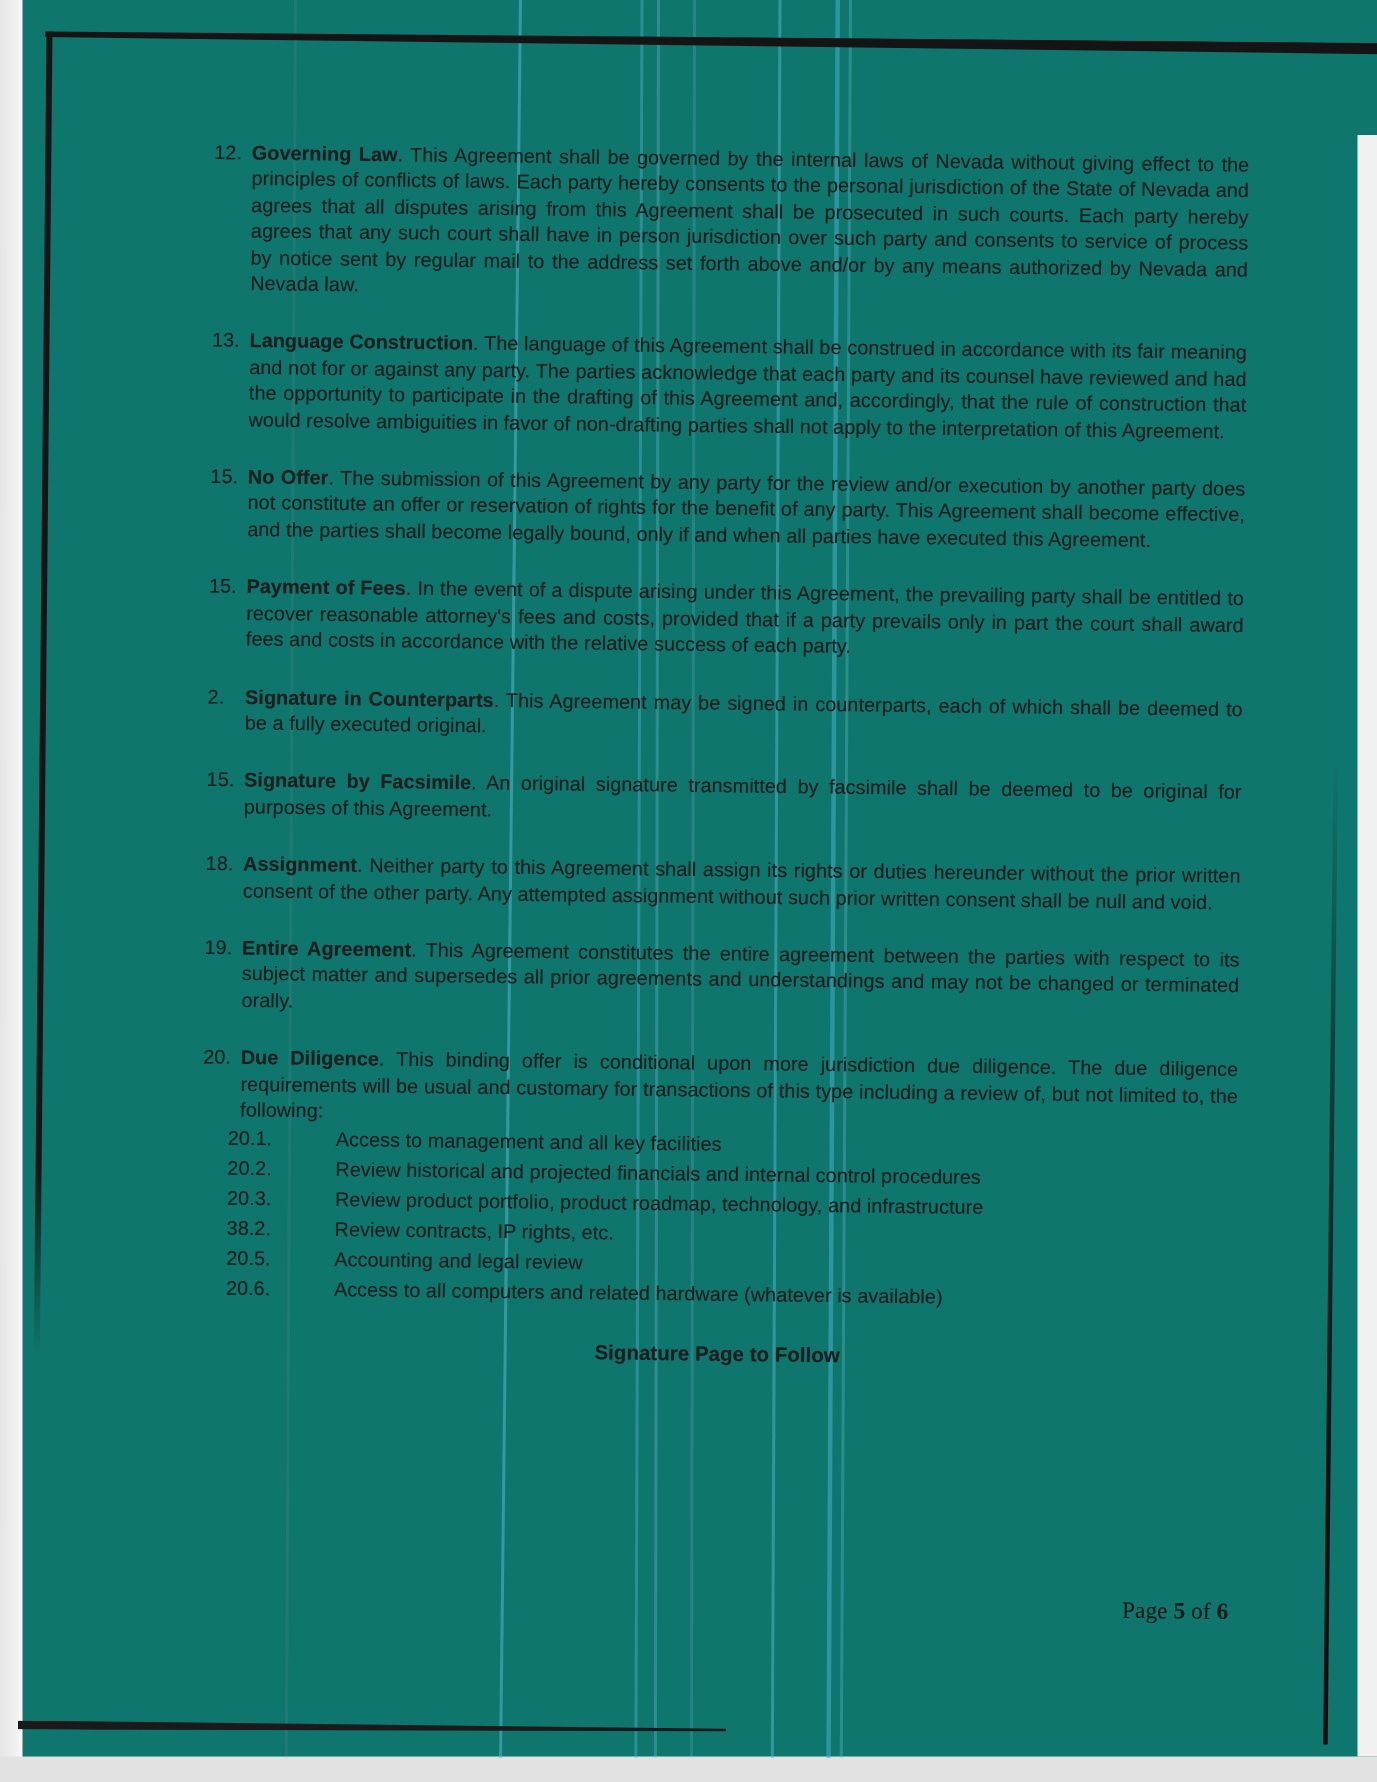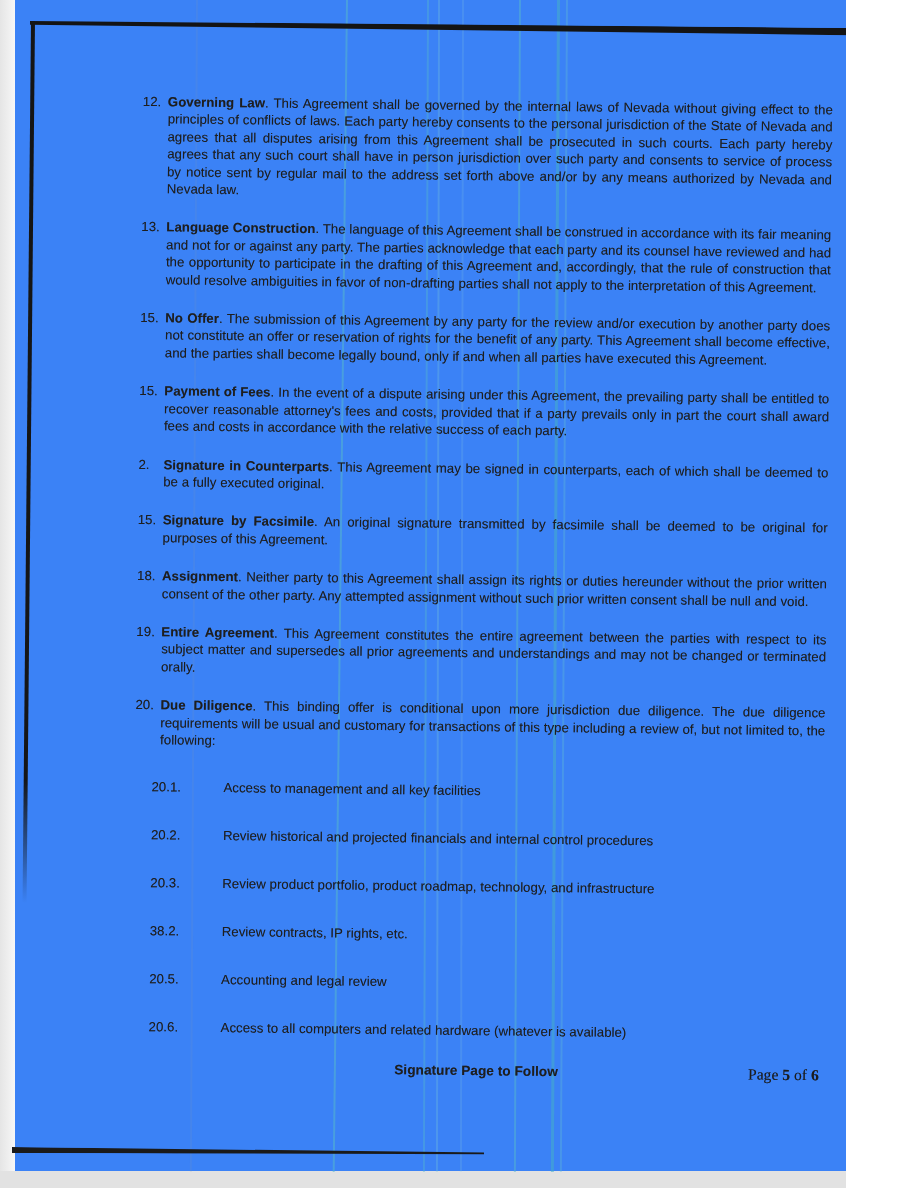--- a/index.html
+++ b/index.html
@@ -5,8 +5,8 @@
   * { margin:0; padding:0; box-sizing:border-box; }
   html,body { background:#ffffff; }
   .canvas {
-    position:relative; width:846px; height:1188px;
-    background:#3b82f6; overflow:hidden;
+    position:relative; width:918px; height:1188px;
+    background:#0f766e; overflow:hidden;
     font-family:"Liberation Sans", sans-serif;
   }
   

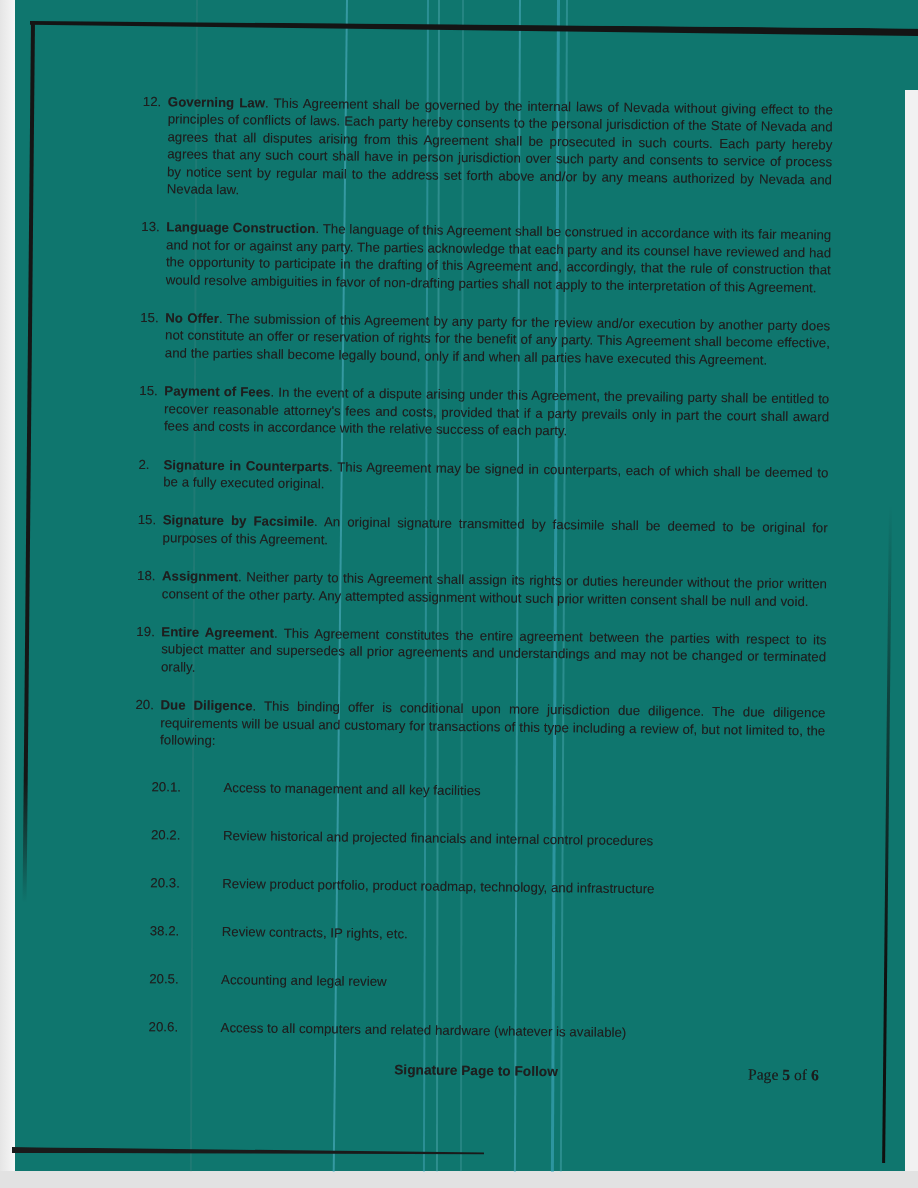--- a/index.html
+++ b/index.html
@@ -64,7 +64,7 @@
   .sec-title{ font-weight:bold; }
   .subs     { margin-top:1px; }
   .sub      { padding-left:17px; line-height:20px; white-space:nowrap; }
-  .sub-num  { display:inline-block; width:72px;margin-top:28px; }
+  .sub-num  { display:inline-block; width:72px; }
   .sig-note { text-align:center; font-weight:bold; margin-top:6px; font-size:13.6px; }
   .footer {
     position:absolute; left:617px; top:965px; white-space:nowrap;

